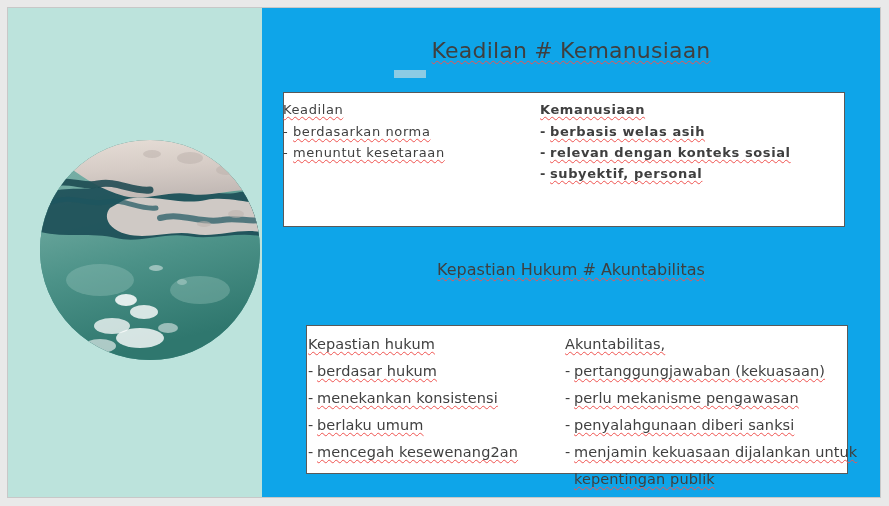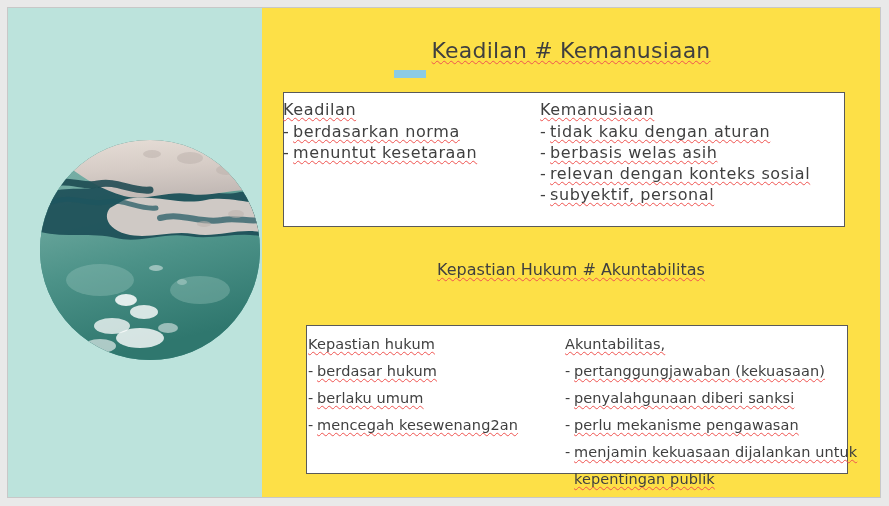--- a/index.html
+++ b/index.html
@@ -21,7 +21,7 @@
     top: 7px;
     width: 874px;
     height: 491px;
-    background: #fde047;
+    background: #0ea5e9;
     border: 1px solid #c8c8c8;
     box-sizing: border-box;
     overflow: hidden;

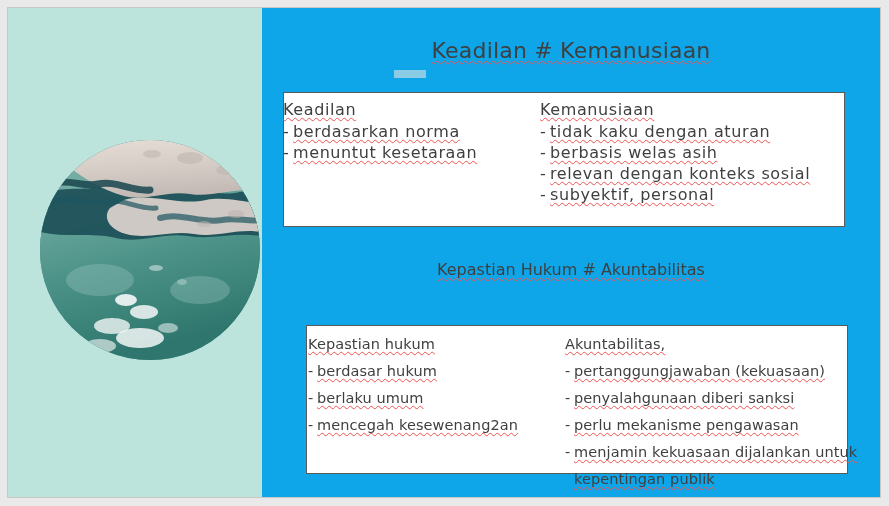--- a/index.html
+++ b/index.html
@@ -145,7 +145,7 @@
   }
 
   
-  .box-1 .col { font-size: 16px; line-height: 21px; }
+  .box-1 .col { font-size: 13px; line-height: 21px; }
   .box-1 .heading { letter-spacing: 0.6px; margin-bottom: 1px; }
   .box-1 .item { letter-spacing: 0.6px; }
   .box-1 .col-left  { left: -1px;  top: 6px; }

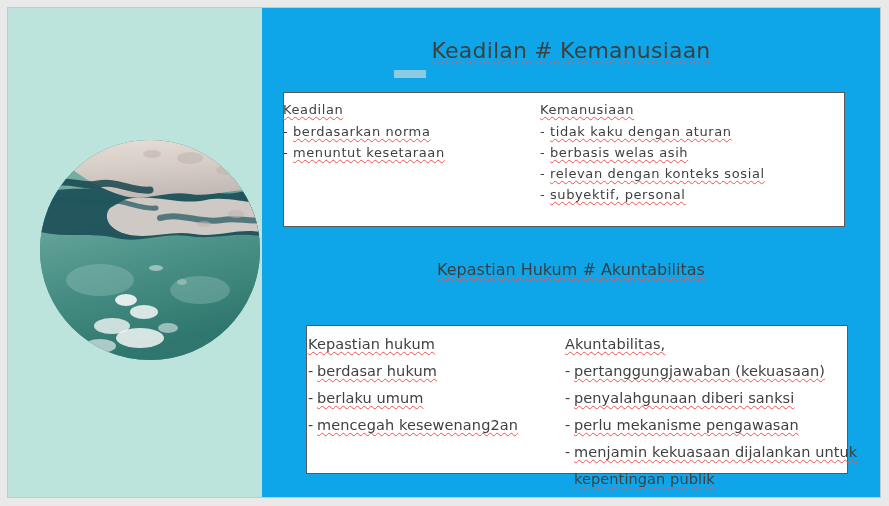--- a/index.html
+++ b/index.html
@@ -149,7 +149,7 @@
   .box-1 .heading { letter-spacing: 0.6px; margin-bottom: 1px; }
   .box-1 .item { letter-spacing: 0.6px; }
   .box-1 .col-left  { left: -1px;  top: 6px; }
-  .box-1 .col-right { left: 256px; top: 6px; }
+  .box-1 .col-right { left: 256px; top: 6px; font-weight: bold; }
 
   
   .box-2 .col { font-size: 14.5px; line-height: 27px; }

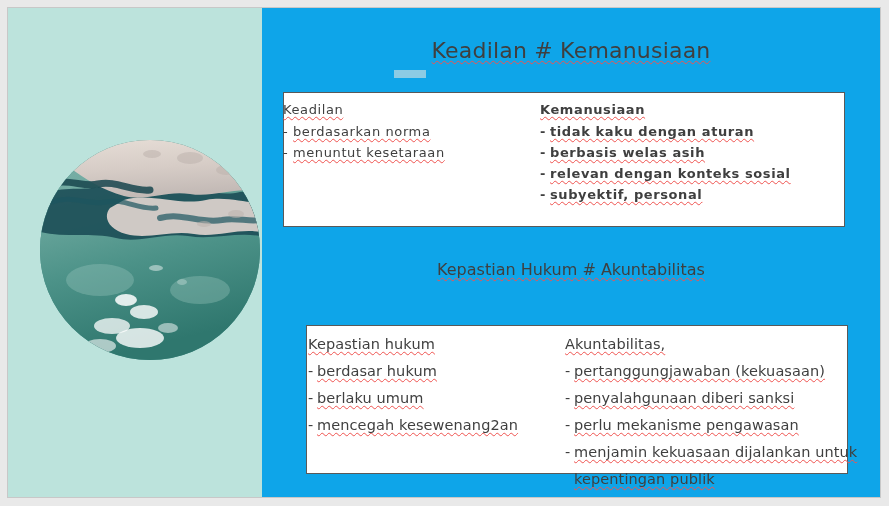--- a/index.html
+++ b/index.html
@@ -241,7 +241,6 @@
 
       <div class="col col-right">
         <div class="heading"><span class="sp">Kemanusiaan</span></div>
-        <div class="item"><span class="dash">-</span><span class="sp">tidak kaku dengan aturan</span></div>
         <div class="item"><span class="dash">-</span><span class="sp">berbasis welas asih</span></div>
         <div class="item"><span class="dash">-</span><span class="sp">relevan dengan konteks sosial</span></div>
         <div class="item"><span class="dash">-</span><span class="sp">subyektif, personal</span></div>

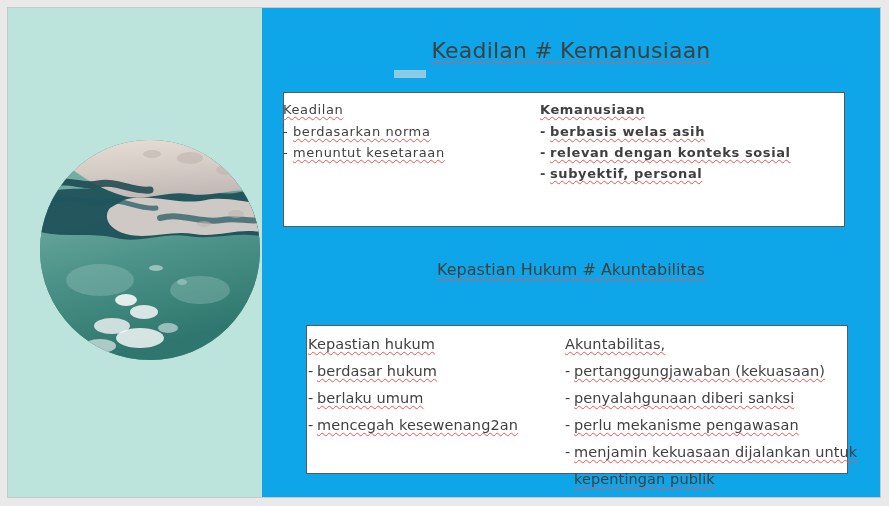--- a/index.html
+++ b/index.html
@@ -257,6 +257,7 @@
       <div class="col col-left">
         <div class="heading"><span class="sp">Kepastian hukum</span></div>
         <div class="item"><span class="dash">-</span><span class="sp">berdasar hukum</span></div>
+        <div class="item"><span class="dash">-</span><span class="sp">menekankan konsistensi</span></div>
         <div class="item"><span class="dash">-</span><span class="sp">berlaku umum</span></div>
         <div class="item"><span class="dash">-</span><span class="sp">mencegah kesewenang2an</span></div>
       </div>

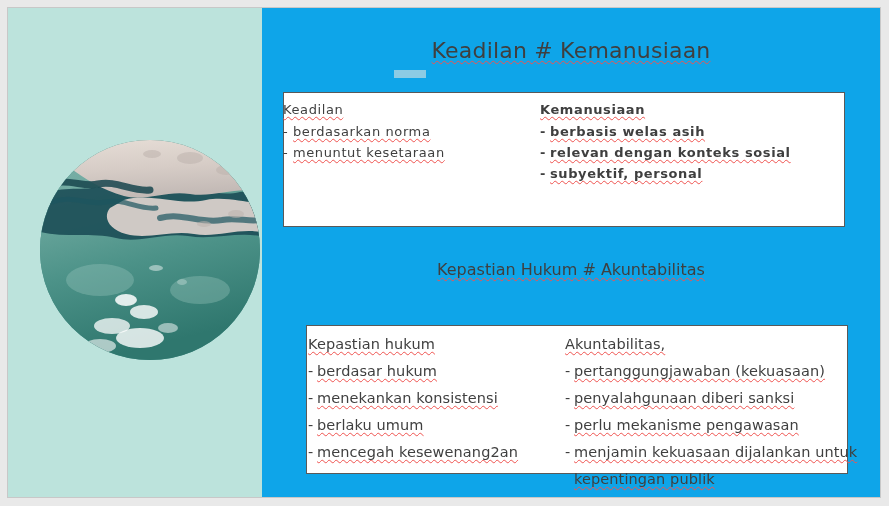--- a/index.html
+++ b/index.html
@@ -265,8 +265,8 @@
       <div class="col col-right">
         <div class="heading"><span class="sp">Akuntabilitas,</span></div>
         <div class="item"><span class="dash">-</span><span class="sp">pertanggungjawaban (kekuasaan)</span></div>
+        <div class="item"><span class="dash">-</span><span class="sp">perlu mekanisme pengawasan</span></div>
         <div class="item"><span class="dash">-</span><span class="sp">penyalahgunaan diberi sanksi</span></div>
-        <div class="item"><span class="dash">-</span><span class="sp">perlu mekanisme pengawasan</span></div>
         <div class="item"><span class="dash">-</span><span class="sp">menjamin kekuasaan dijalankan untuk</span></div>
         <div class="item cont"><span class="sp">kepentingan publik</span></div>
       </div>

